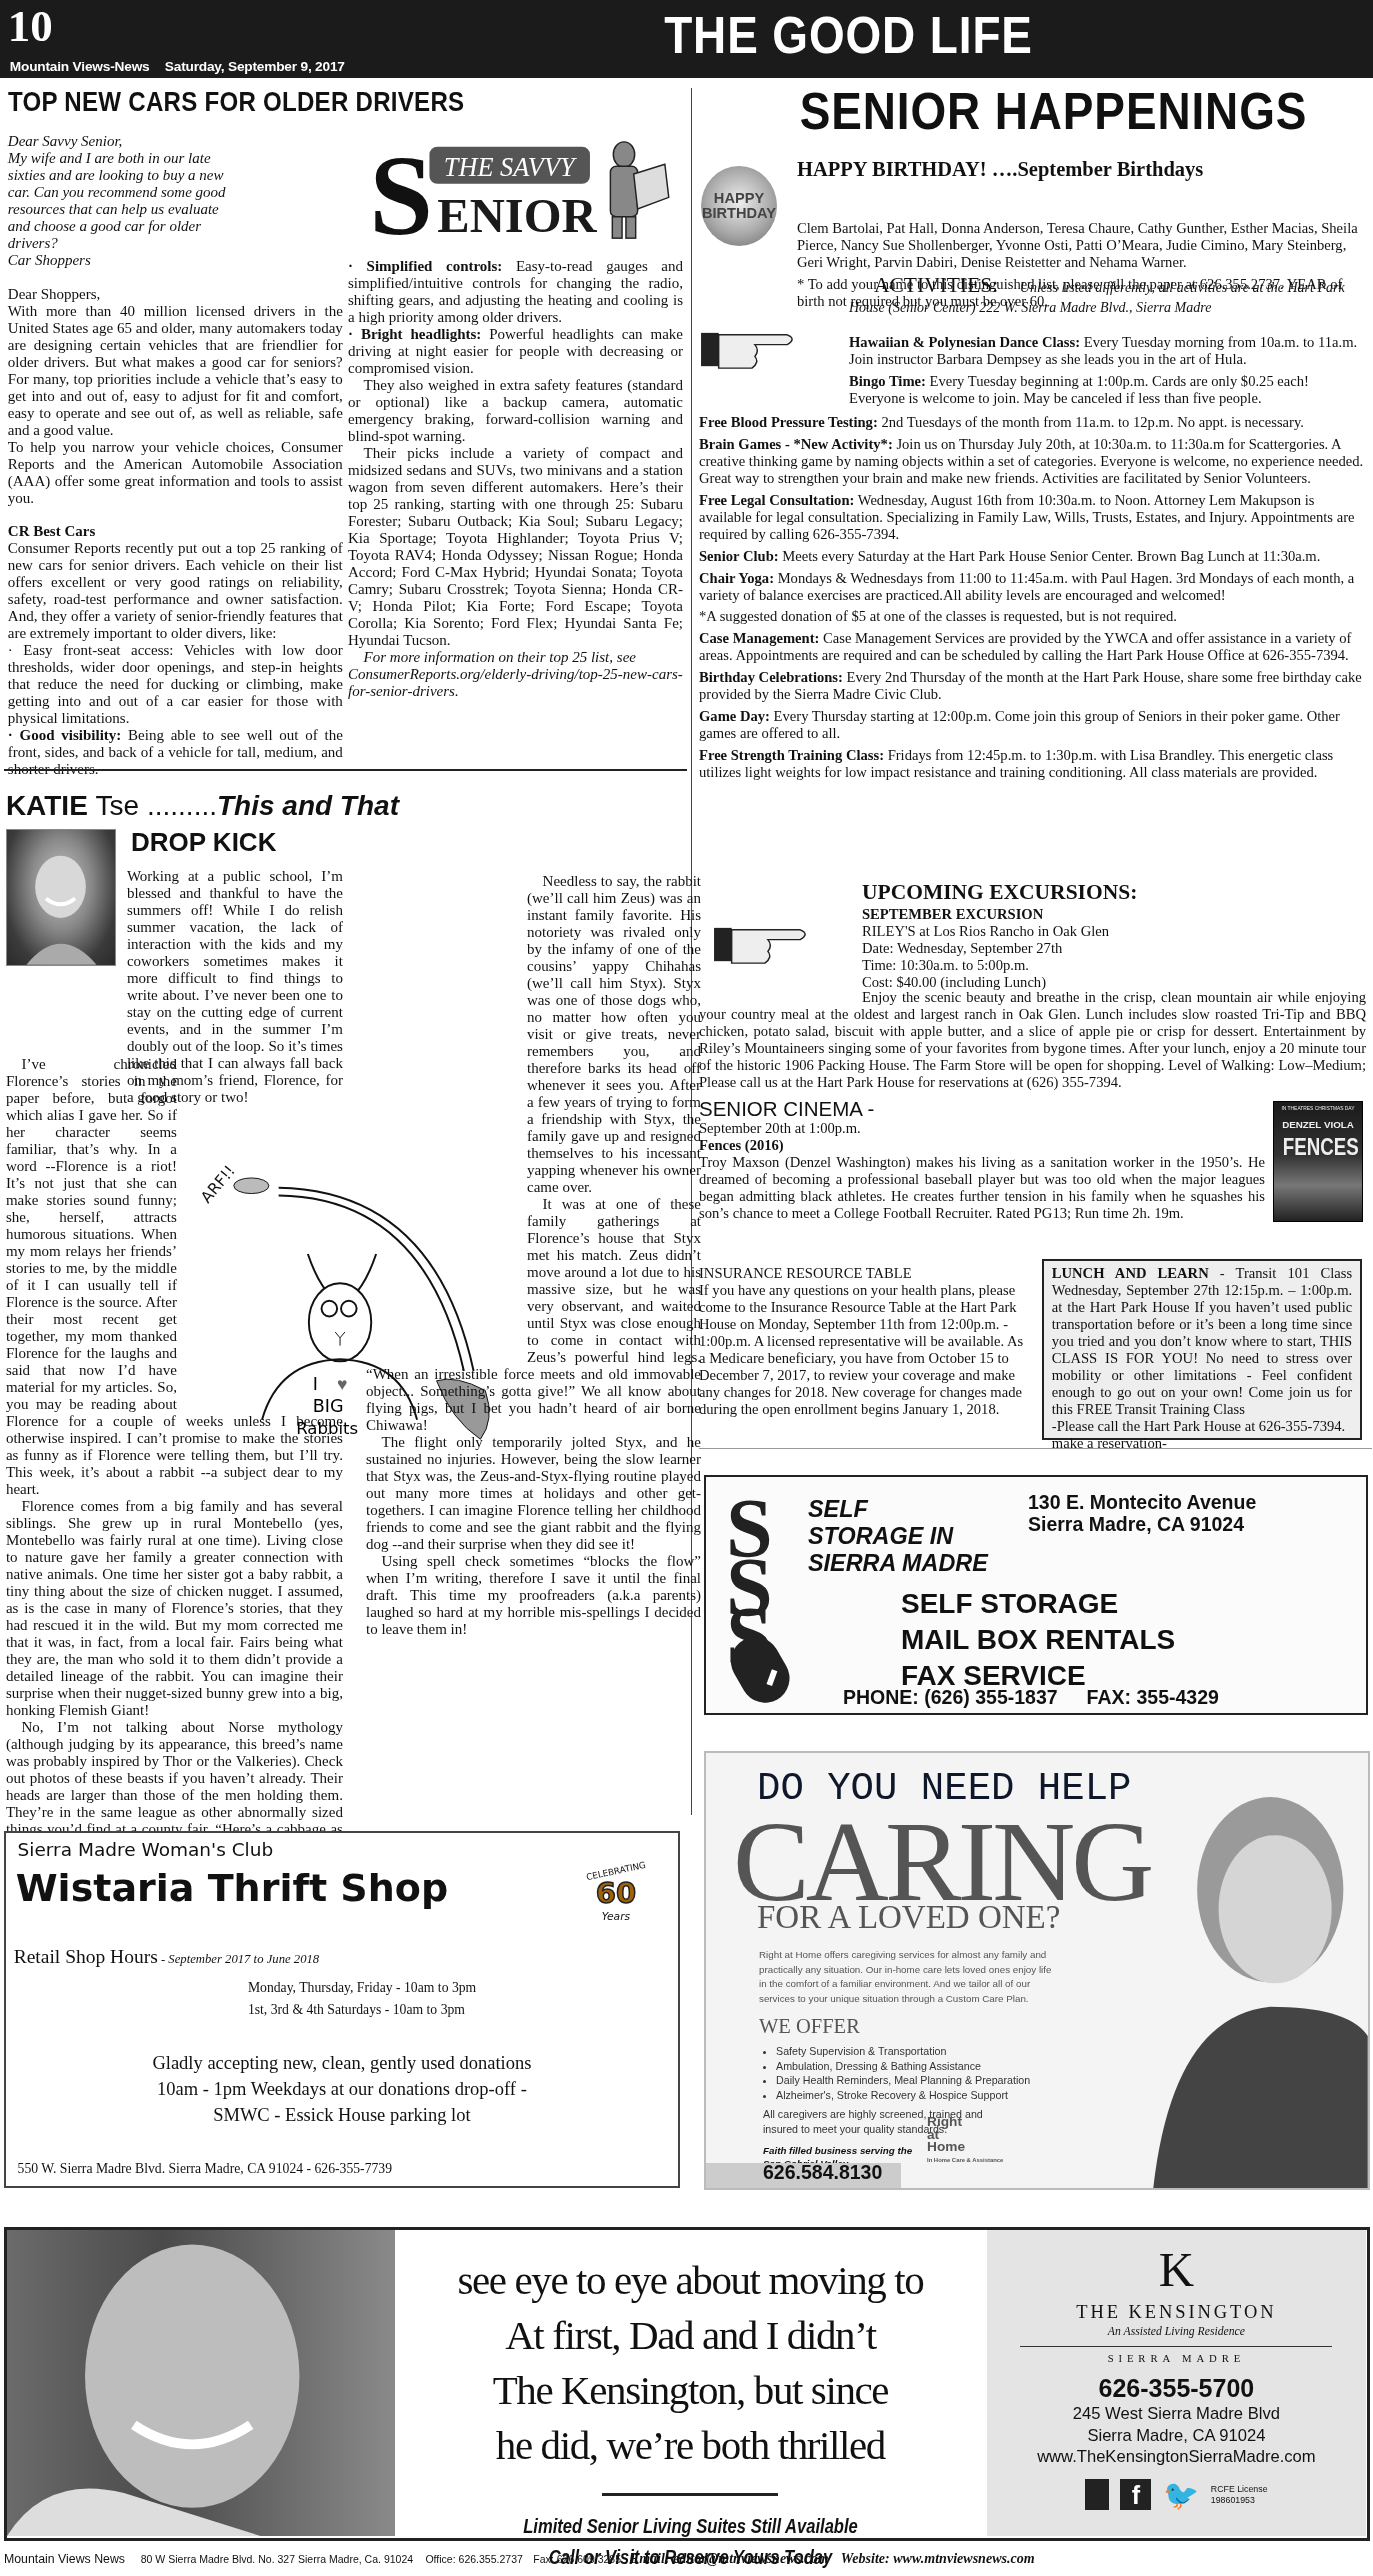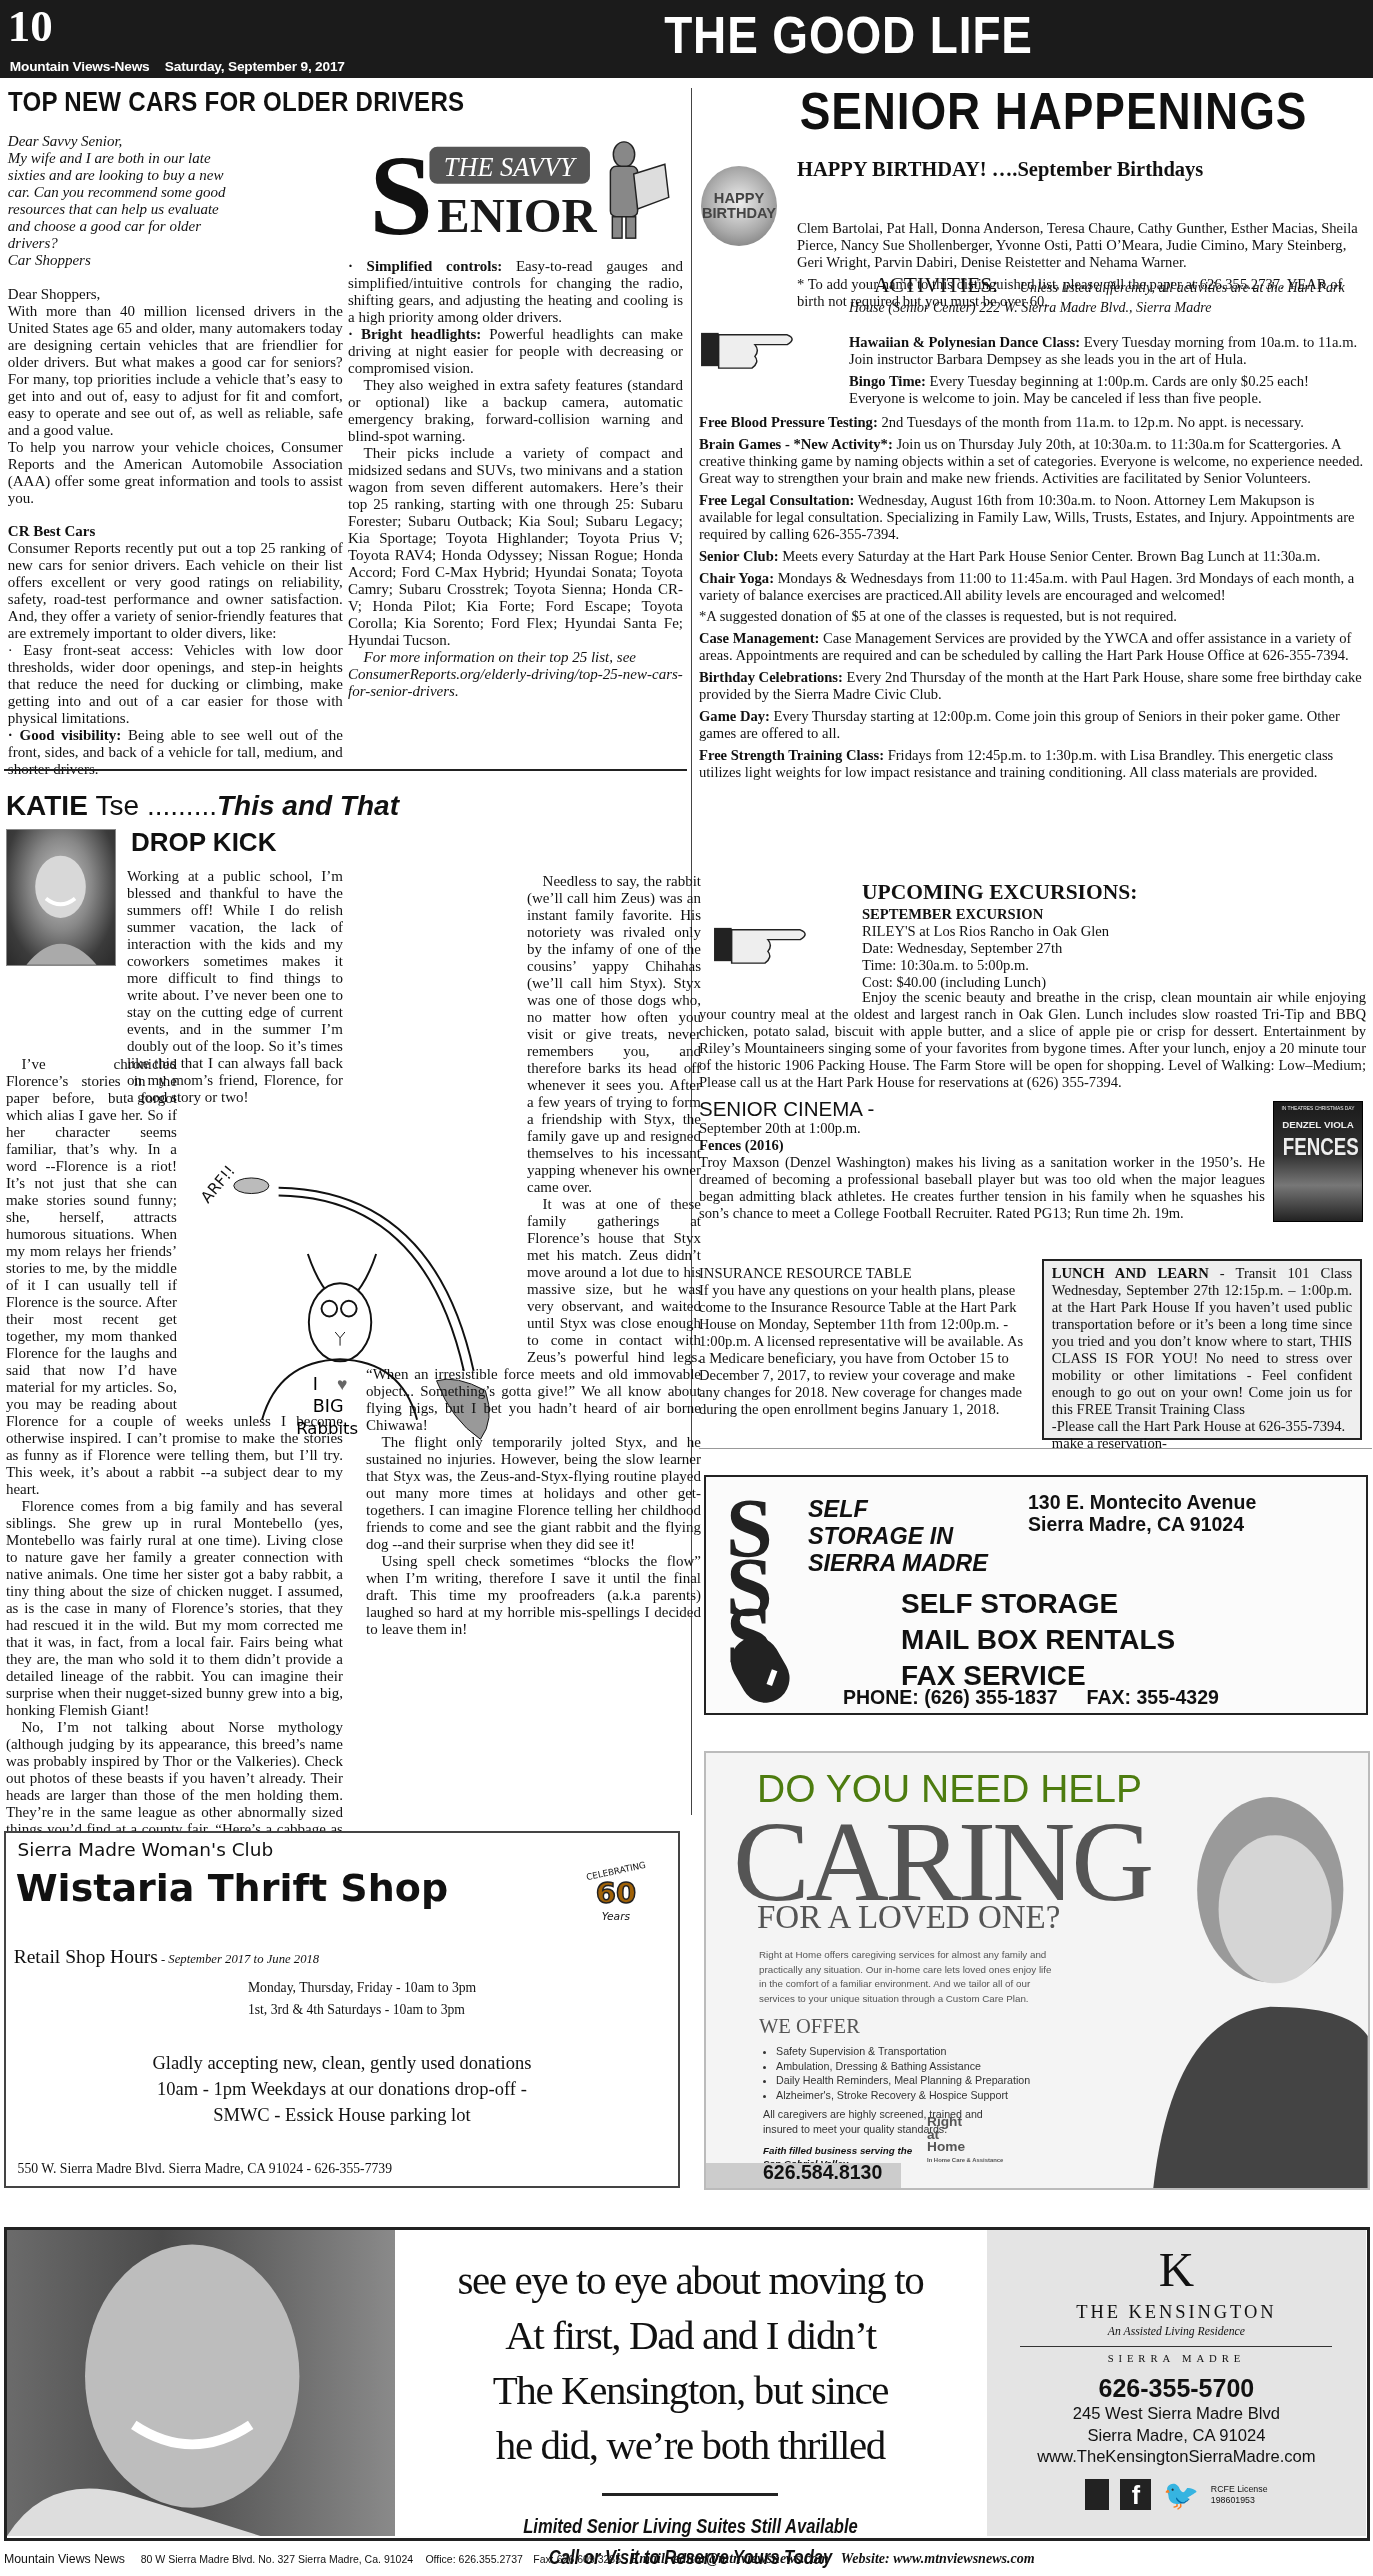--- a/index.html
+++ b/index.html
@@ -283,7 +283,7 @@
       <path d="M0 436 Q20 260 120 250 Q200 250 220 280 V436z" fill="#444"></path>
     </svg>
   </div>
-  <div class="abs" style="left:51px;top:13.7px;font-family:Liberation Sans, sans-serif;font-size:39px;color:#4d7c0f;">DO YOU NEED HELP</div>
+  <div class="abs" style="left:51px;top:13.7px;font-family:Liberation Mono, monospace;font-size:39px;color:#0f172a;">DO YOU NEED HELP</div>
   <div class="abs" style="left:27px;top:43px;font-family:'Liberation Serif',serif;font-size:115px;color:#555;letter-spacing:-3.9px;">CARING</div>
   <div class="abs" style="left:51px;top:146px;font-family:'Liberation Serif',serif;font-size:33px;color:#555;">FOR A LOVED ONE?</div>
   <div class="abs" style="left:53px;top:195px;width:302px;font-family:'Liberation Sans',sans-serif;font-size:9.8px;line-height:14.6px;color:#555;">Right at Home offers caregiving services for almost any family and practically any situation. Our in-home care lets loved ones enjoy life in the comfort of a familiar environment. And we tailor all of our services to your unique situation through a Custom Care Plan.</div>

